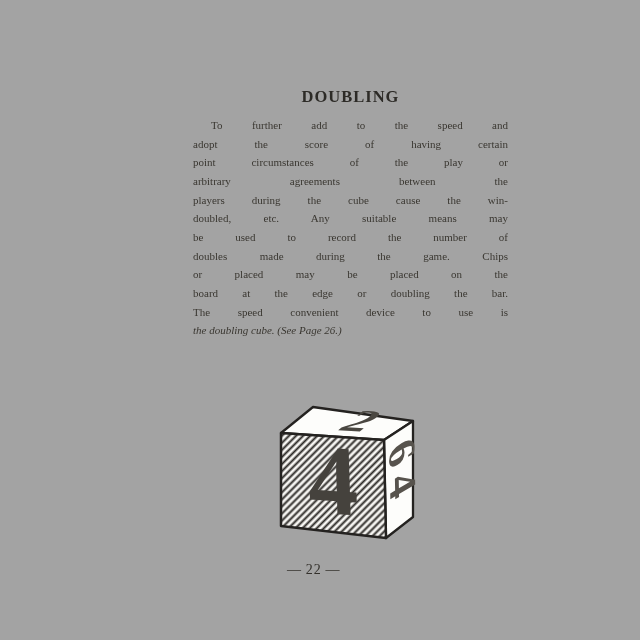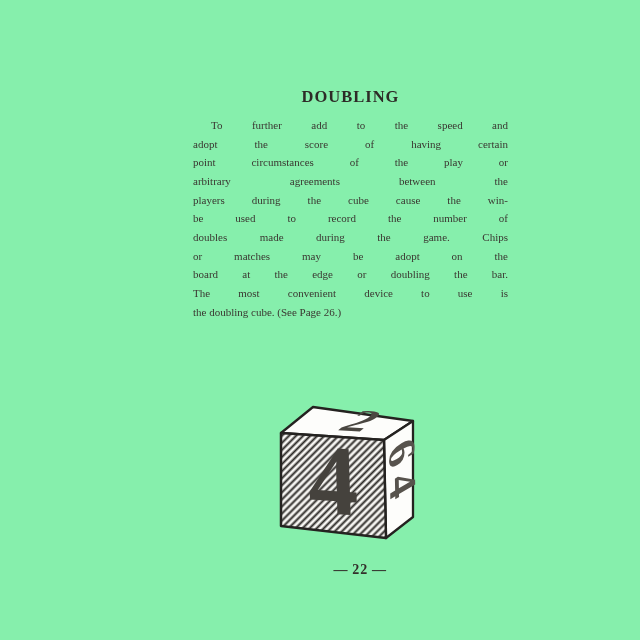--- a/index.html
+++ b/index.html
@@ -10,7 +10,7 @@
   }
   .page {
     position: relative; width: 640px; height: 640px;
-    background: #86efac; color: #38352f;
+    background: #a3a3a3; color: #38352f;
   }
   .title {
     position: absolute; left: 193px; top: 87px; width: 315px;

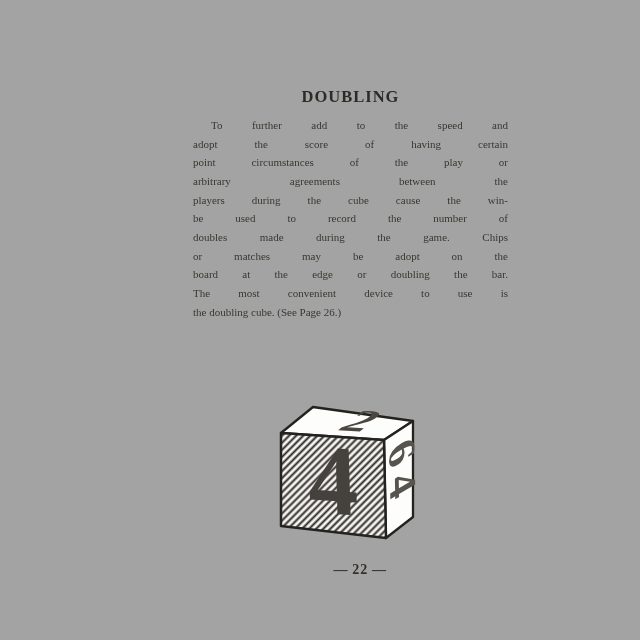--- a/index.html
+++ b/index.html
@@ -49,6 +49,7 @@
       <div class="line">point circumstances of the play or</div>
       <div class="line">arbitrary agreements between the</div>
       <div class="line">players during the cube cause the win-</div>
+      <div class="line">doubled, etc.  Any suitable means may</div>
       <div class="line">be used to record the number of</div>
       <div class="line">doubles made during the game.  Chips</div>
       <div class="line">or matches may be adopt on the</div>

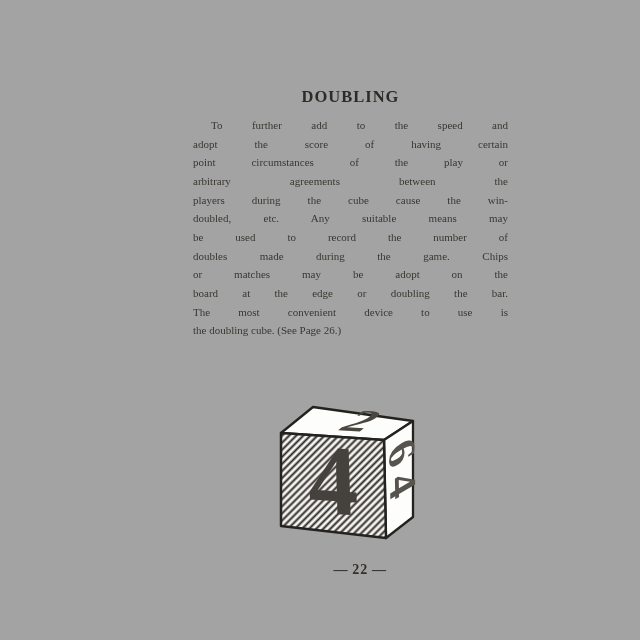--- a/index.html
+++ b/index.html
@@ -52,7 +52,7 @@
       <div class="line">doubled, etc.  Any suitable means may</div>
       <div class="line">be used to record the number of</div>
       <div class="line">doubles made during the game.  Chips</div>
-      <div class="line">or matches may be adopt on the</div>
+      <div class="line">or placed may be placed on the</div>
       <div class="line">board at the edge or doubling the bar.</div>
       <div class="line">The most convenient device to use is</div>
       <div class="line last">the doubling cube.  (See Page 26.)</div>

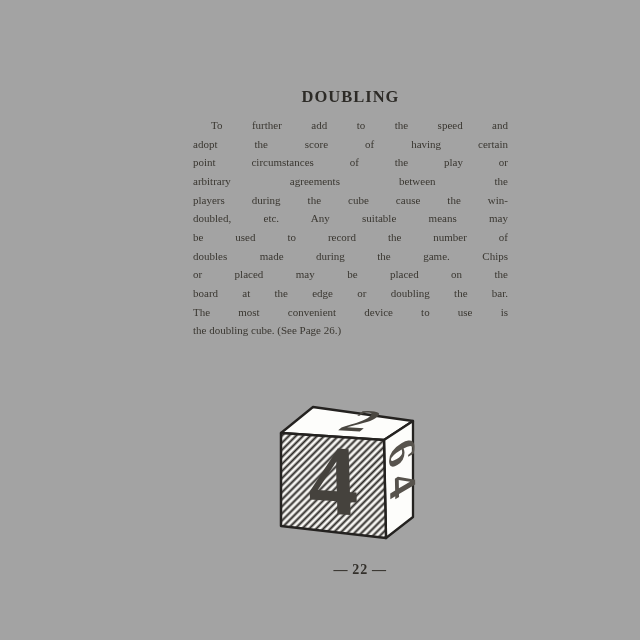--- a/index.html
+++ b/index.html
@@ -54,7 +54,7 @@
       <div class="line">doubles made during the game.  Chips</div>
       <div class="line">or placed may be placed on the</div>
       <div class="line">board at the edge or doubling the bar.</div>
-      <div class="line">The most convenient device to use is</div>
+      <div class="line">The speed convenient device to use is</div>
       <div class="line last">the doubling cube.  (See Page 26.)</div>
     </div>
 

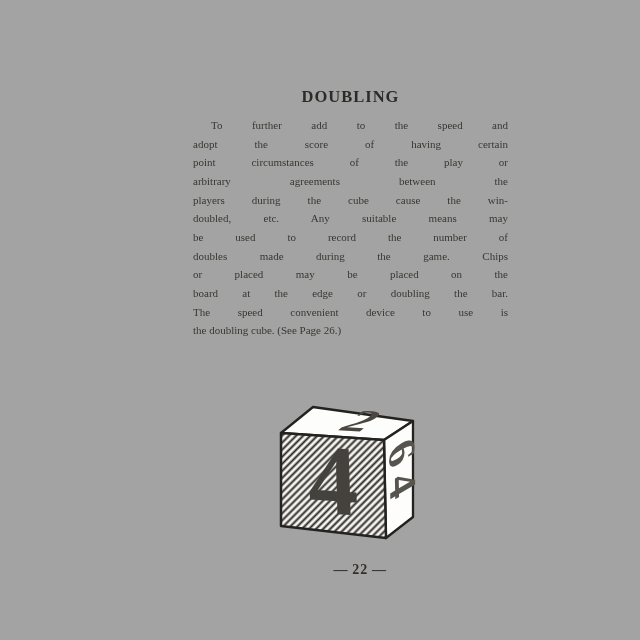--- a/index.html
+++ b/index.html
@@ -24,7 +24,7 @@
   }
   .line { text-align: justify; text-align-last: justify; }
   .line.indent { text-indent: 18px; }
-  .line.last { text-align-last: left; }
+  .line.last { text-align-last: left; font-style: italic; }
   .cube-svg { position: absolute; left: 0; top: 0; }
   .cube-svg text {
     font-family: "Liberation Serif", serif;

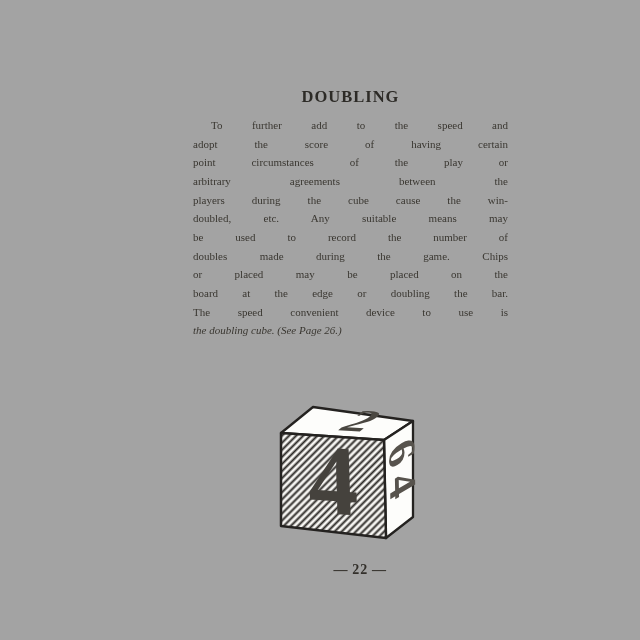--- a/index.html
+++ b/index.html
@@ -32,7 +32,7 @@
   }
   .page-number {
     position: absolute; left: 287px; top: 562px; width: 100px;
-    text-align: right; font-size: 14px; font-weight: bold;
+    text-align: left; font-size: 14px; font-weight: normal;
     letter-spacing: 1px; color: #33302b;
   }
 </style>

